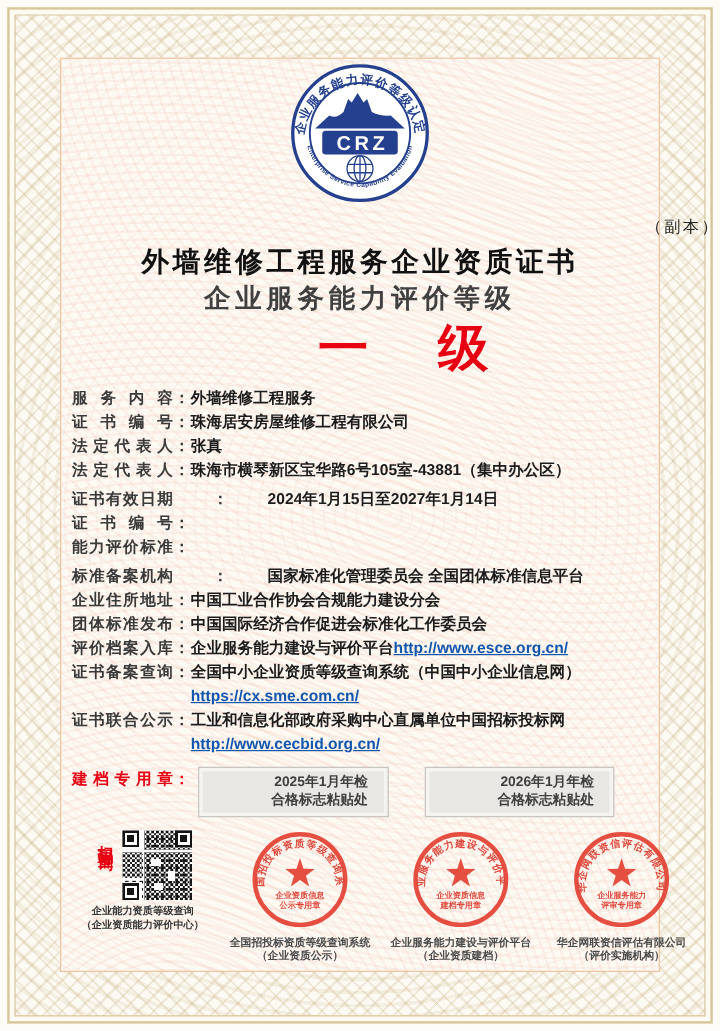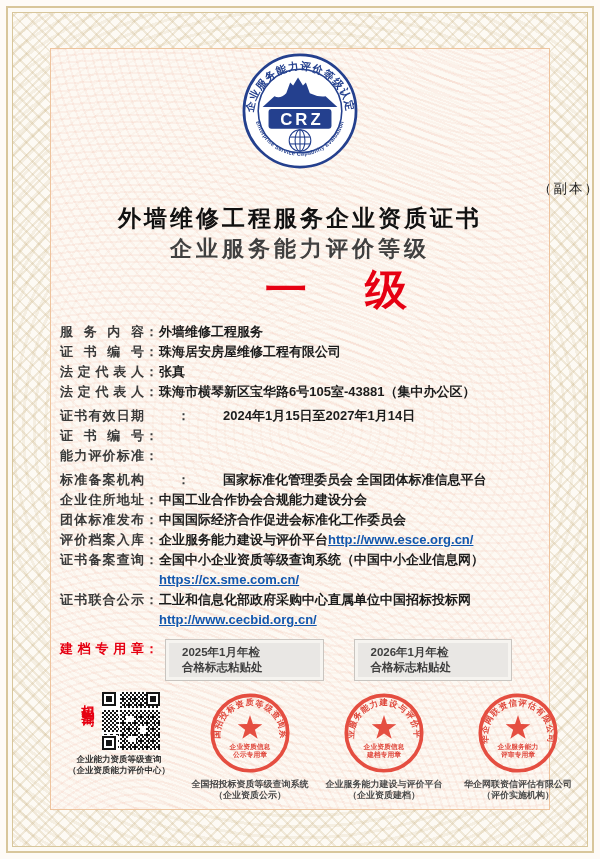--- a/index.html
+++ b/index.html
@@ -62,7 +62,7 @@
   .annual .lbl,.annual .colon{color:#e60012;}
   .chkbox{width:148px;margin-left:6px;margin-right:24px;background:#e9e7e4;
     border:1px solid #c9c5c0;box-shadow:inset 0 0 0 3px #f6f4f0;
-    text-align:left;font-size:11.5px;font-weight:700;color:#3f3f3f;
+    text-align:right;font-size:11.5px;font-weight:700;color:#3f3f3f;
     padding:5px 16px;line-height:15px;}
 
   

